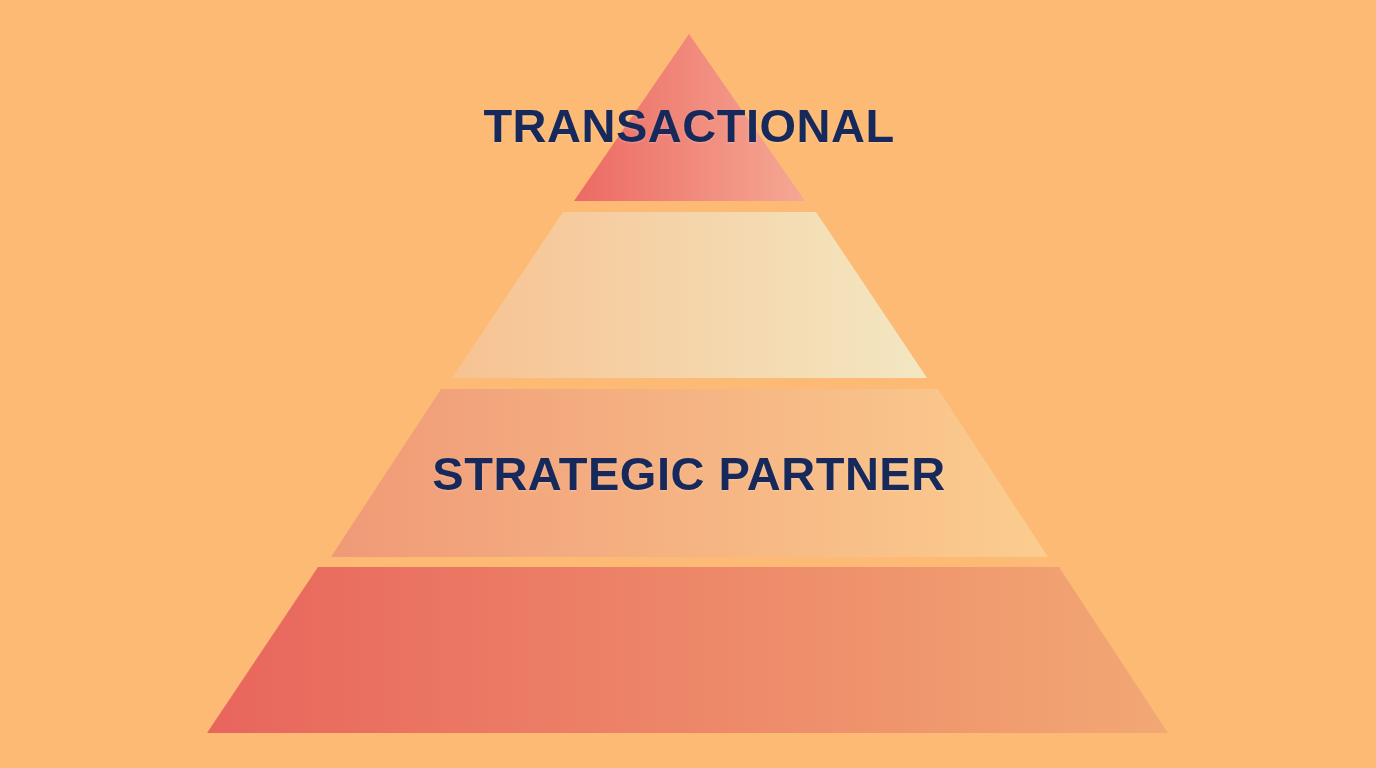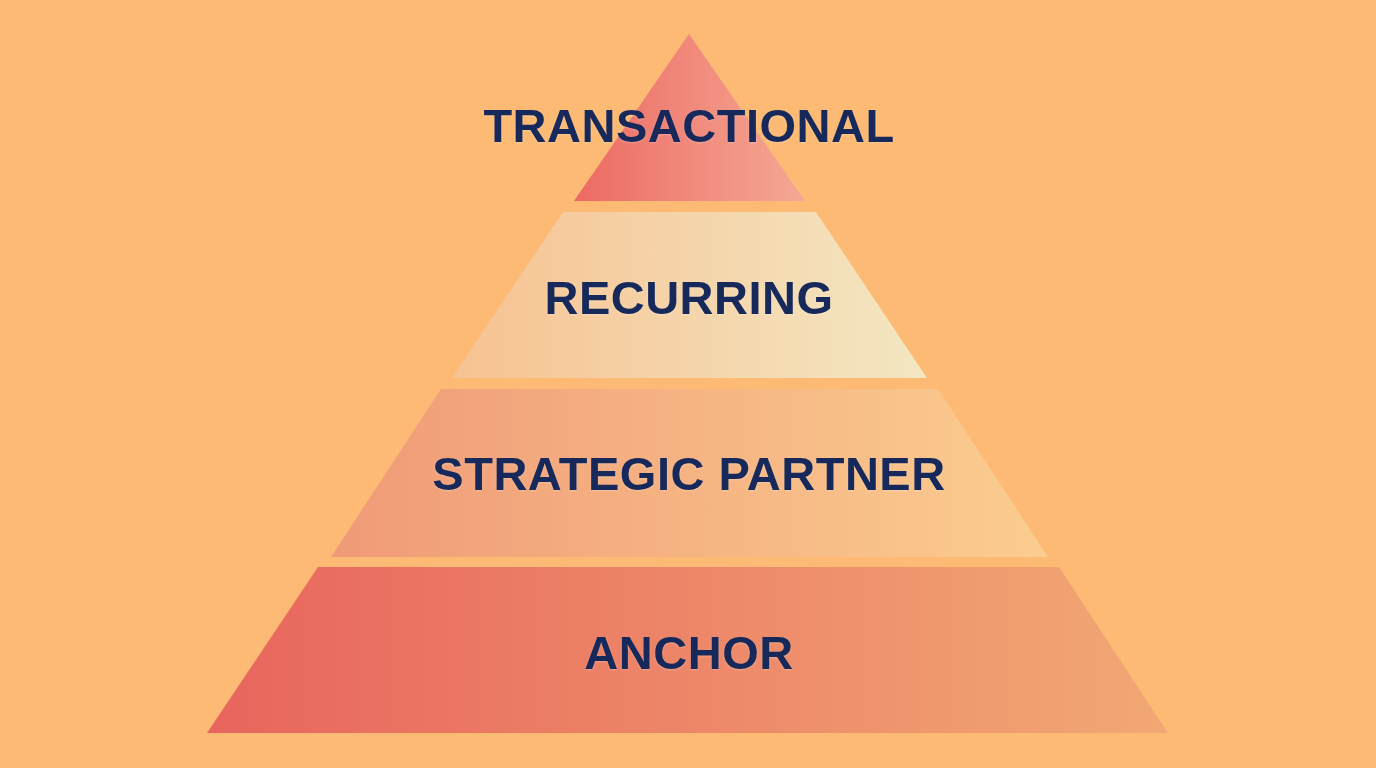--- a/index.html
+++ b/index.html
@@ -80,7 +80,6 @@
 
   <div class="band-label" id="label-transactional" style="left: 689px; top: 125px; color: rgb(22, 41, 90);">TRANSACTIONAL</div>
 
-  <div class="band-label" id="label-recurring" style="left: 689px; top: 297px; color: rgb(22, 41, 90);">RECURRING</div>
 
   <div class="band-label" id="label-strategic" style="left: 689px; top: 473px; color: rgb(22, 41, 90);">STRATEGIC PARTNER</div>
 

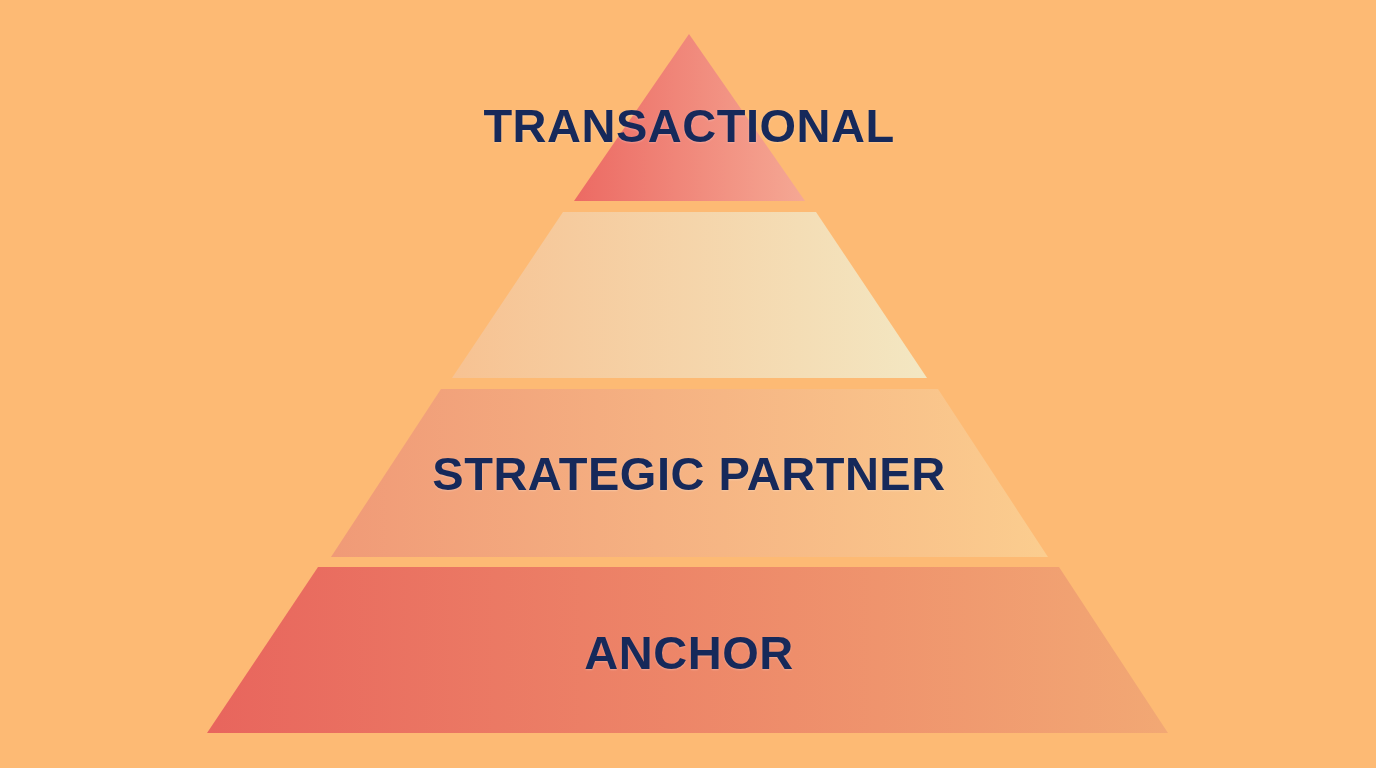--- a/index.html
+++ b/index.html
@@ -83,7 +83,6 @@
 
   <div class="band-label" id="label-strategic" style="left: 689px; top: 473px; color: rgb(22, 41, 90);">STRATEGIC PARTNER</div>
 
-  <div class="band-label" id="label-anchor" style="left: 689px; top: 652px; color: rgb(22, 41, 90);">ANCHOR</div>
 
 </div>
 

